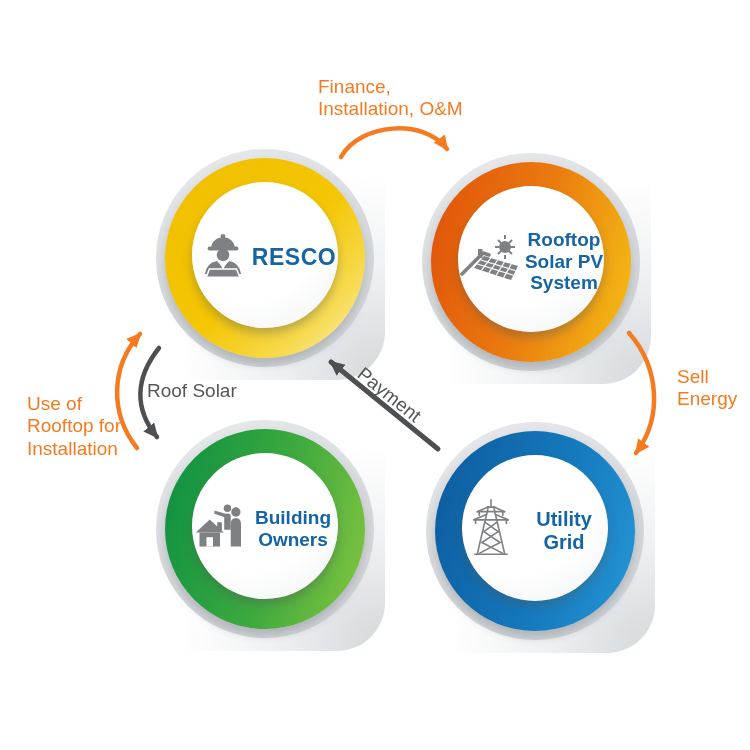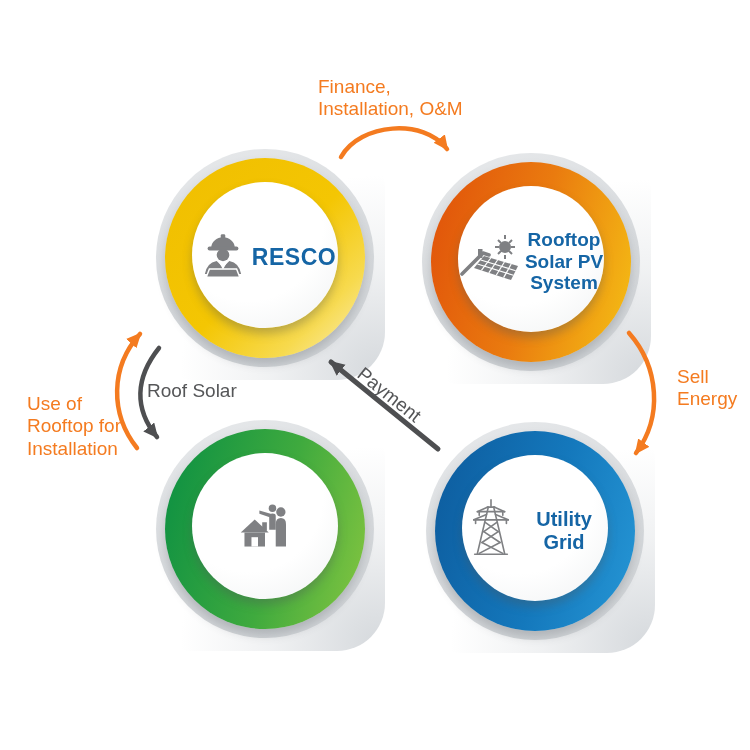--- a/index.html
+++ b/index.html
@@ -158,6 +158,7 @@
           </g>
         </svg>
       </span>
+      <div class="node-label label-owners">Building Owners</div>
     </div>
   </div>
 

